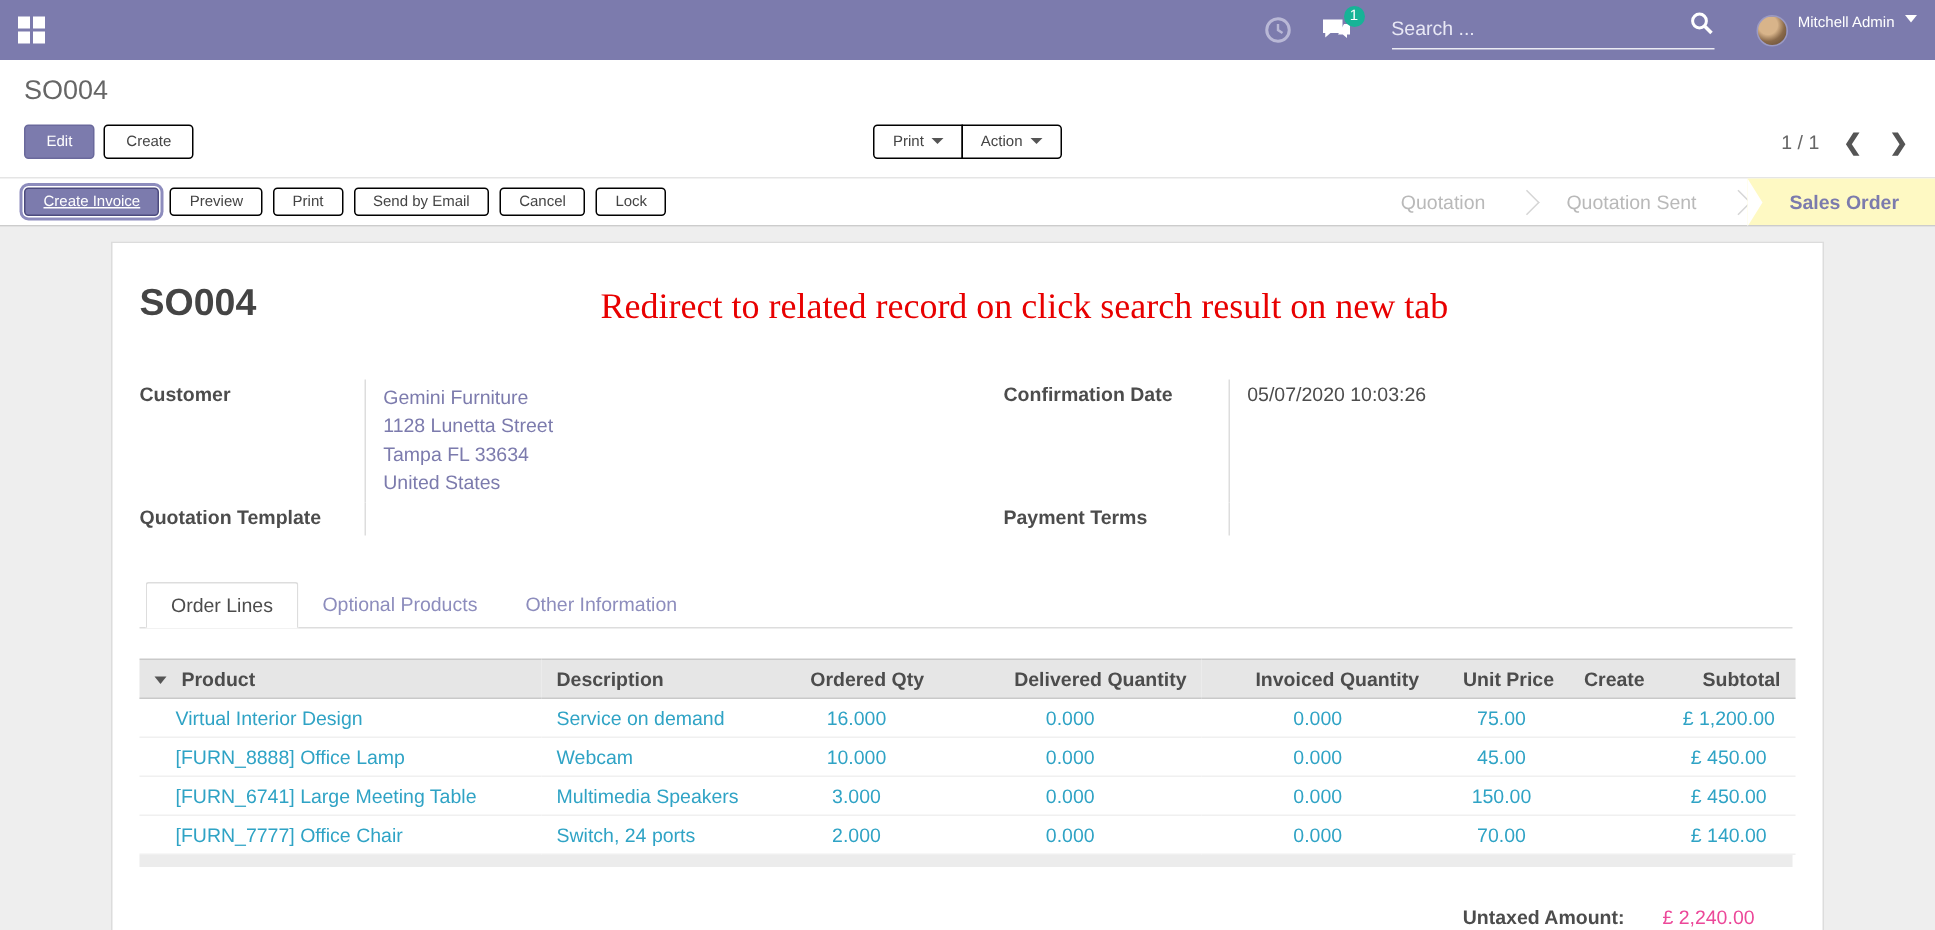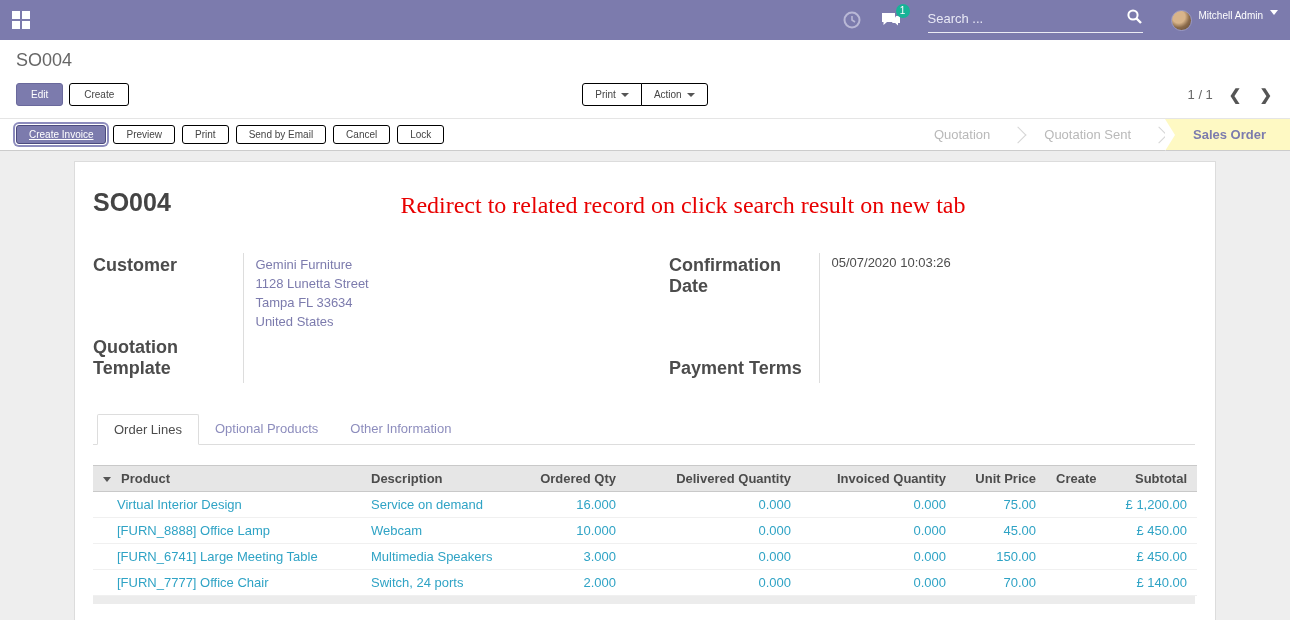--- a/index.html
+++ b/index.html
@@ -60,7 +60,7 @@
   .field-groups { display:grid; grid-template-columns:1fr 1fr; column-gap:50px; margin-top:34px; }
   .ftable { display:table; width:100%; border-collapse:collapse; }
   .frow { display:table-row; }
-  .flabel { display:table-cell; width:150px; font-size:18px; font-weight:bold; color:#4c4c4c; padding:2px 0 4px 0; vertical-align:top; }
+  .flabel { display:table-cell; width:150px; font-size:13px; font-weight:bold; color:#4c4c4c; padding:2px 0 4px 0; vertical-align:top; }
   .fval { display:table-cell; border-left:1px solid #ddd; padding:2px 0 4px 12px; font-size:13px; vertical-align:top; min-height:20px; }
   .fval.link { color:#7c7bad; }
   .fval .line { line-height:19px; }

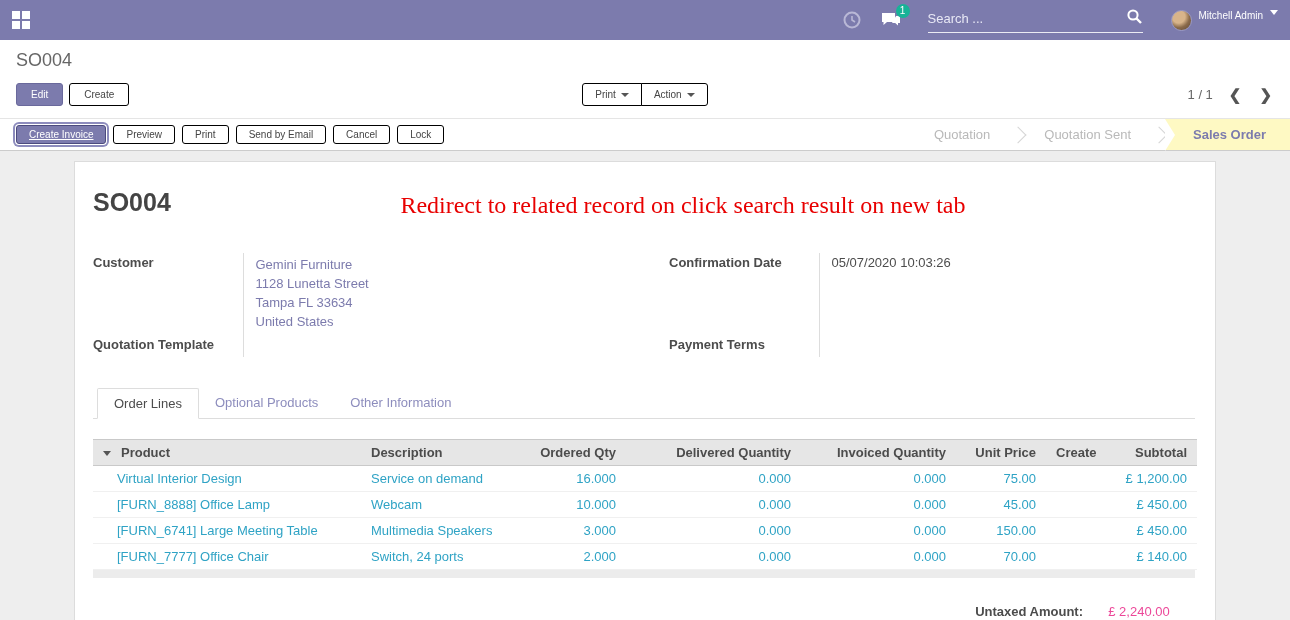--- a/index.html
+++ b/index.html
@@ -76,7 +76,7 @@
   table.lines th { background:#e6e6e6; border-top:1px solid #c9c9c9; border-bottom:1px solid #c9c9c9; font-size:13px; font-weight:bold; color:#4c4c4c; padding:5px 10px; text-align:left; }
   table.lines th.num { text-align:right; }
   table.lines td { font-size:13px; color:#2fa3c5; padding:5px 10px; border-bottom:1px solid #f0f0f0; cursor:pointer; }
-  table.lines td.num { text-align:right; }
+  table.lines td.num { text-align:center; }
   .hdr-caret { display:inline-block; width:0; height:0; border-left:4px solid transparent; border-right:4px solid transparent; border-top:5px solid #555; margin-right:10px; vertical-align:middle; cursor:pointer; }
   .table-foot-strip { height:8px; background:#ececec; }
 

